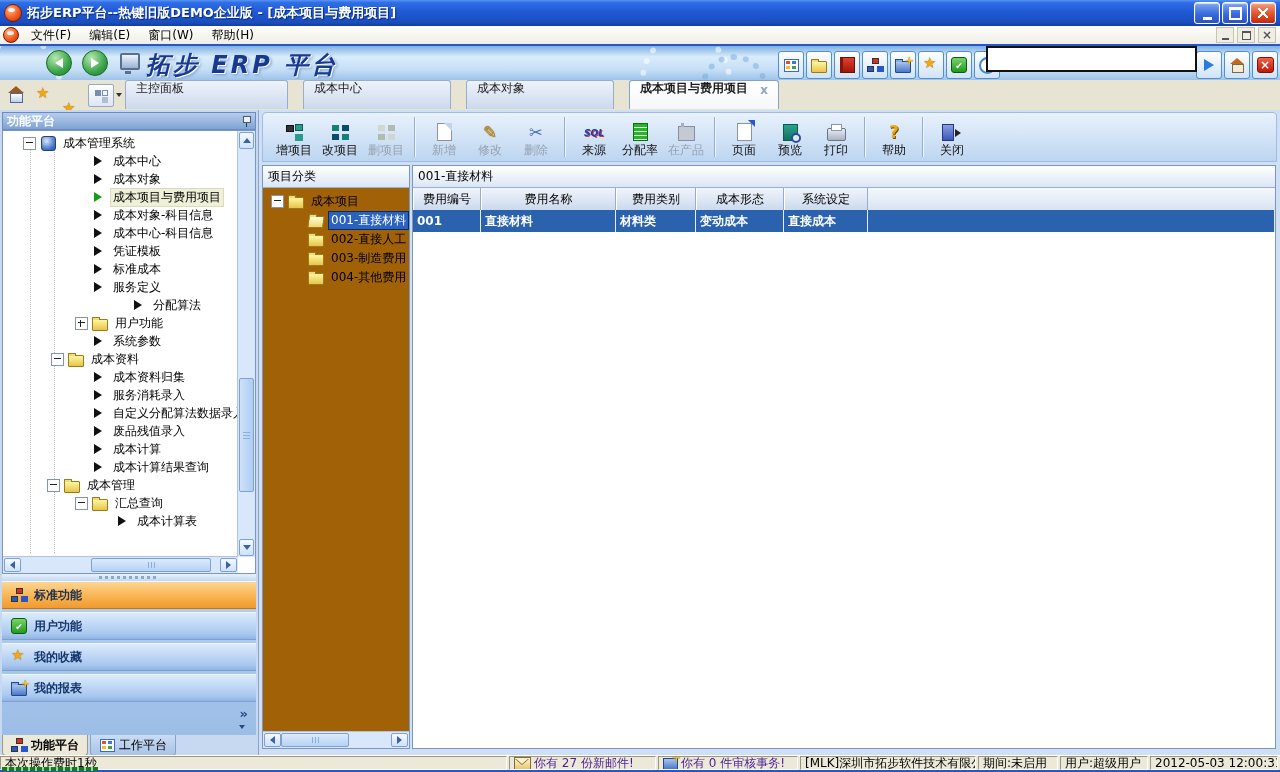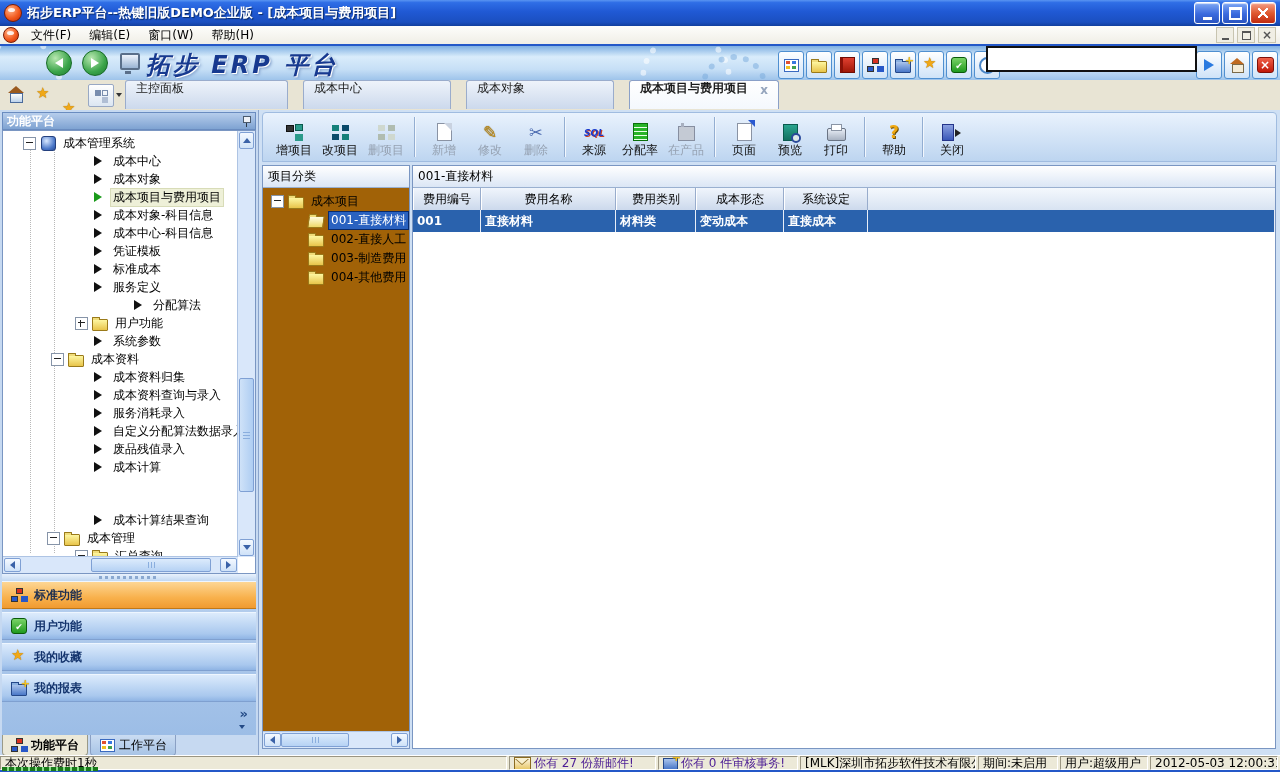--- a/index.html
+++ b/index.html
@@ -469,13 +469,6 @@
           <div class="tico">
             <div class="ico-arrow"></div>
           </div>
-          <span class="tlabel">成本资料查询与录入</span>
-        </div>
-        <div class="trow" style="padding-left: 72px;">
-          <div class="exp-spacer"></div>
-          <div class="tico">
-            <div class="ico-arrow"></div>
-          </div>
           <span class="tlabel">服务消耗录入</span>
         </div>
         <div class="trow" style="padding-left: 72px;">

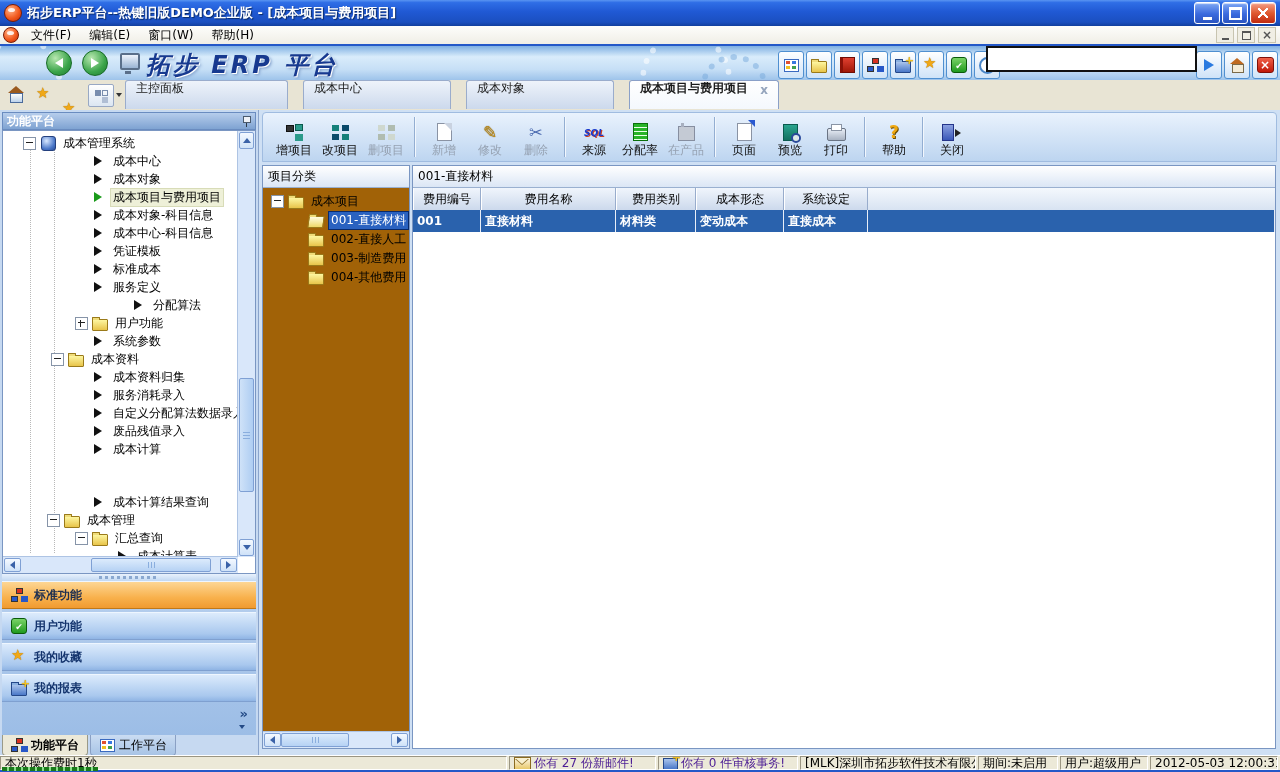--- a/index.html
+++ b/index.html
@@ -492,7 +492,7 @@
           </div>
           <span class="tlabel">成本计算</span>
         </div>
-        <div class="trow" style="padding-left: 72px; margin-top: 35px;">
+        <div class="trow" style="padding-left: 72px;">
           <div class="exp-spacer"></div>
           <div class="tico">
             <div class="ico-arrow"></div>

